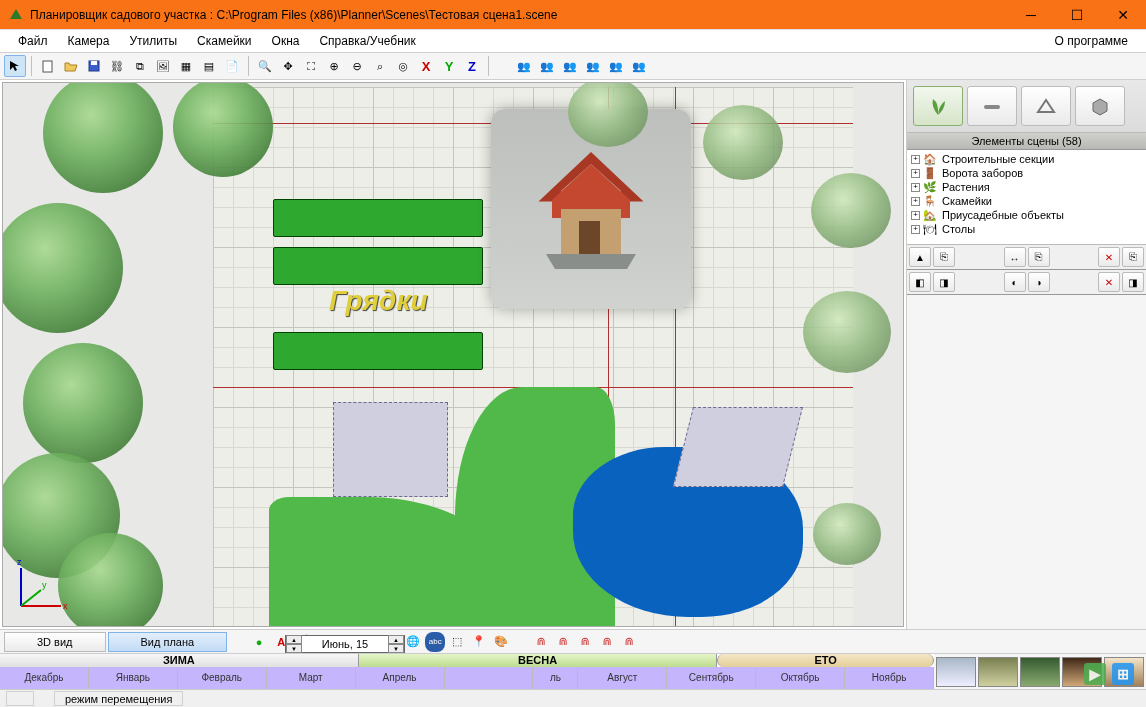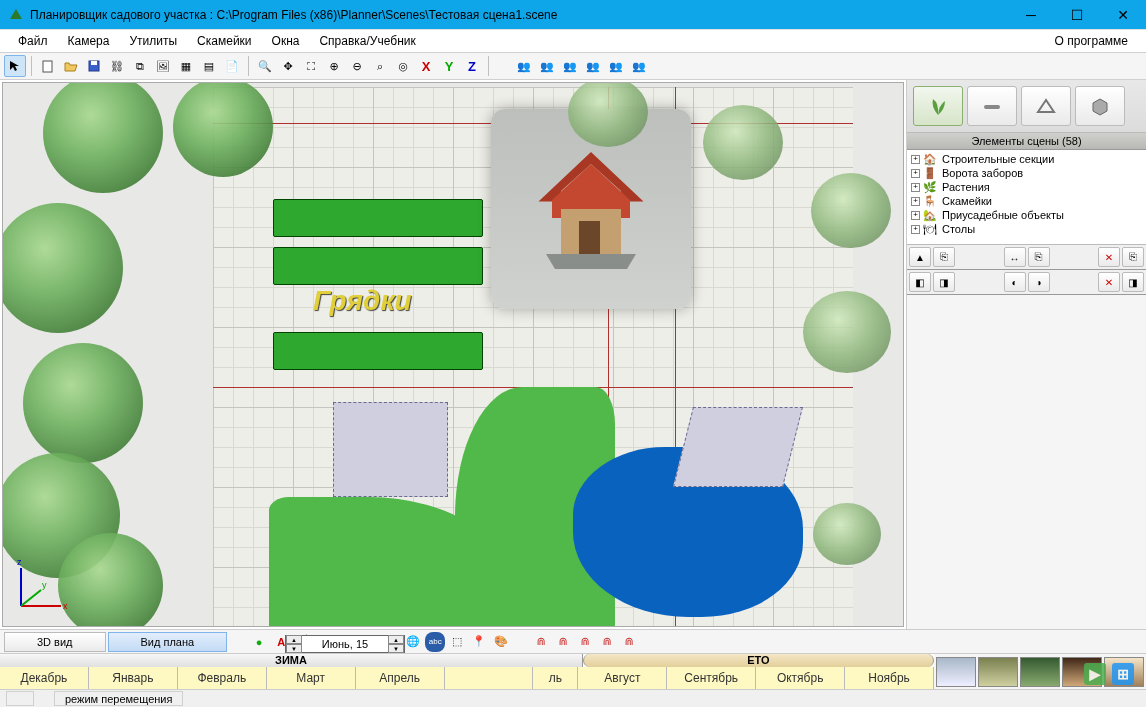--- a/index.html
+++ b/index.html
@@ -4,7 +4,7 @@
 <style>
 * { box-sizing: border-box; margin: 0; padding: 0; }
 body { font-family: "Segoe UI", Tahoma, sans-serif; font-size: 11px; background: #fff; width: 1146px; height: 707px; overflow: hidden; position: relative; }
-.titlebar { height: 30px; background: #0ea5e9; display: flex; align-items: center; padding: 0 0 0 8px; border-bottom: 1px solid #e0e0e0; }
+.titlebar { height: 30px; background: #f97316; display: flex; align-items: center; padding: 0 0 0 8px; border-bottom: 1px solid #e0e0e0; }
 .titlebar-icon { width: 16px; height: 16px; margin-right: 6px; }
 .titlebar-title { flex: 1; font-size: 12px; color: #000; }
 .winbtns { display: flex; height: 100%; }

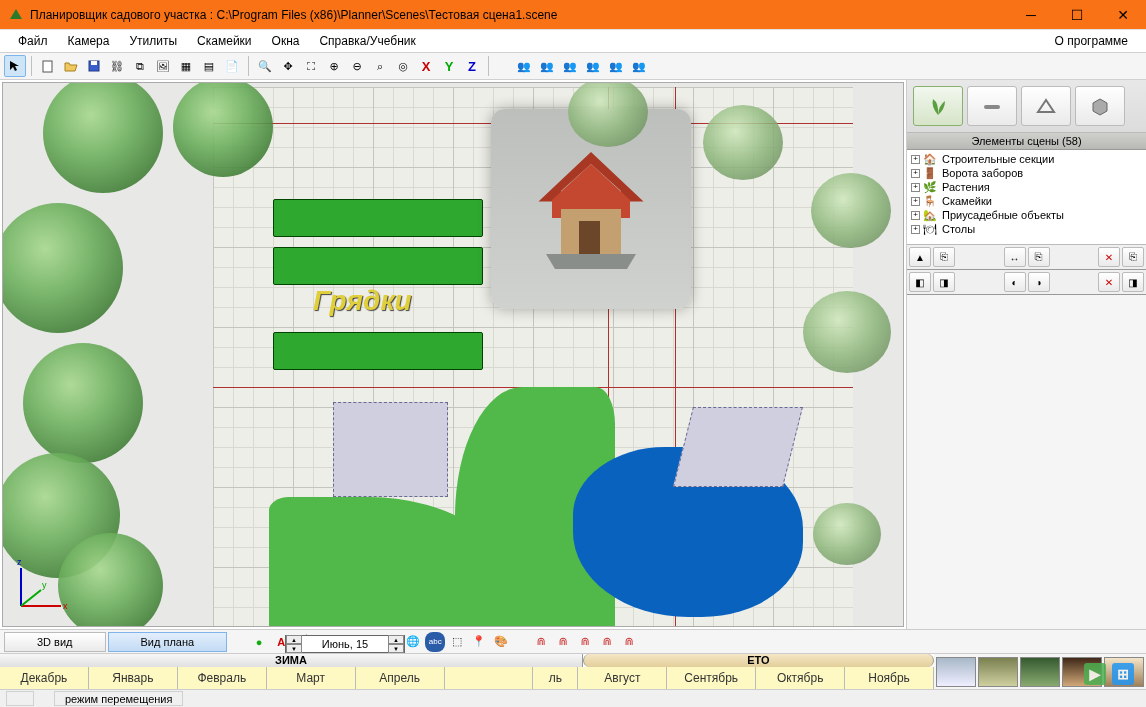--- a/index.html
+++ b/index.html
@@ -172,7 +172,7 @@
         <div class="bed" style="left:60px;top:112px;width:210px;height:38px"></div>
         <div class="bed" style="left:60px;top:160px;width:210px;height:38px"></div>
         <div class="bed" style="left:60px;top:245px;width:210px;height:38px"></div>
-        <div class="bed-label" style="left:100px;top:198px">Грядки</div>
+        <div class="bed-label" style="left:116px;top:198px">Грядки</div>
 
         <div class="house-card" style="left:278px;top:22px;width:200px;height:200px">
           <svg class="house-svg" viewBox="0 0 100 100">

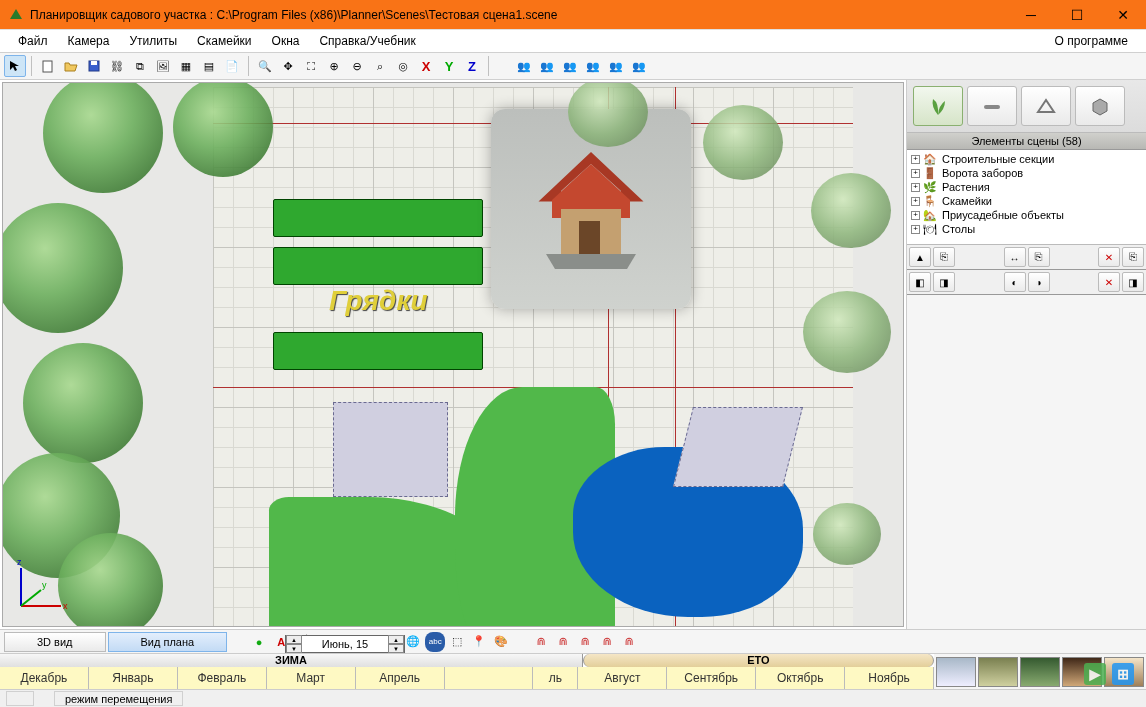--- a/index.html
+++ b/index.html
@@ -332,6 +332,7 @@
     <div class="timeline-left">
       <div class="seasons">
         <div class="season winter">ЗИМА</div>
+        <div class="season spring">ВЕСНА</div>
         <div class="season summer" style="flex:0.6">ЕТО</div>
       </div>
       <div class="months">

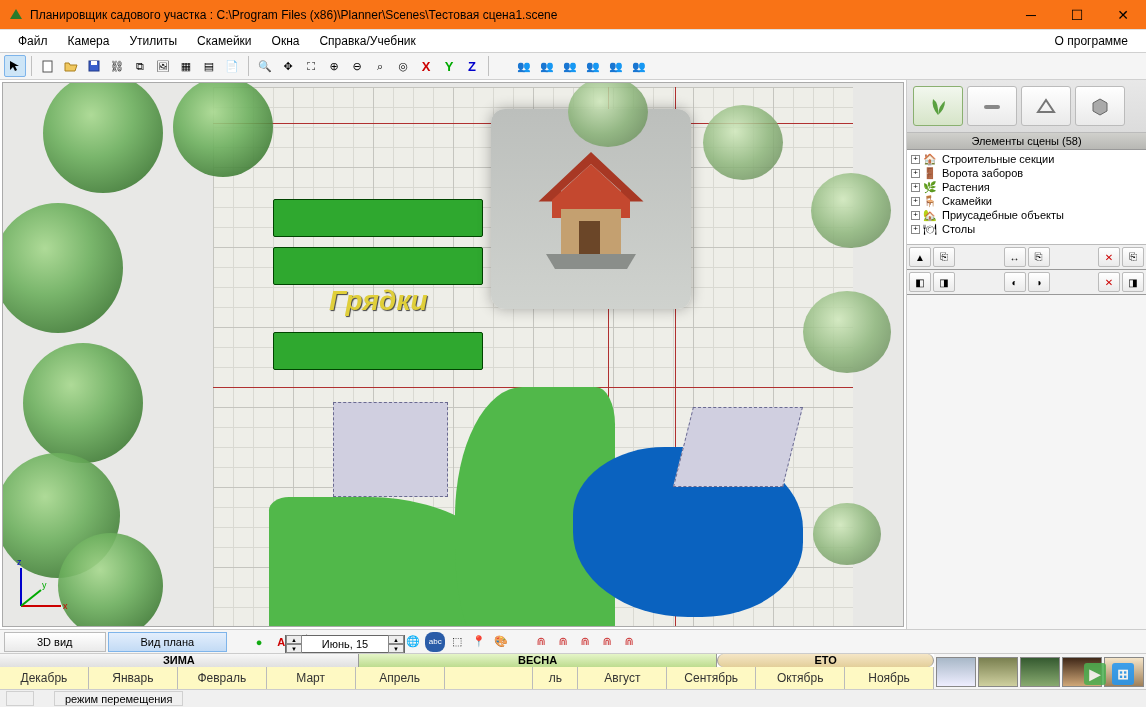--- a/index.html
+++ b/index.html
@@ -67,7 +67,7 @@
 .season.spring { background: linear-gradient(#e5f5c8,#bddc8f); }
 .season.summer { background: linear-gradient(#f5e6c6,#e3cf9a); border-left: 1px solid #999; border-radius: 8px;}
 .season.autumn { background: linear-gradient(#f2d9b6,#e2bd85); }
-.months { display: flex; height: 32px; font-size: 12px; background: #fef9c3; }
+.months { display: flex; height: 32px; font-size: 10px; background: #c4b5fd; }
 .month { flex: 1; text-align: center; border-right: 1px solid #bbb; display: flex; align-items: center; justify-content: center; color: #333; }
 .date-box { position: absolute; left: 285px; bottom: 36px; width: 120px; height: 18px; background: #fff; border: 1px solid #666; display: flex; align-items: center; z-index: 5; }
 .date-spin { width: 16px; display: flex; flex-direction: column; }

